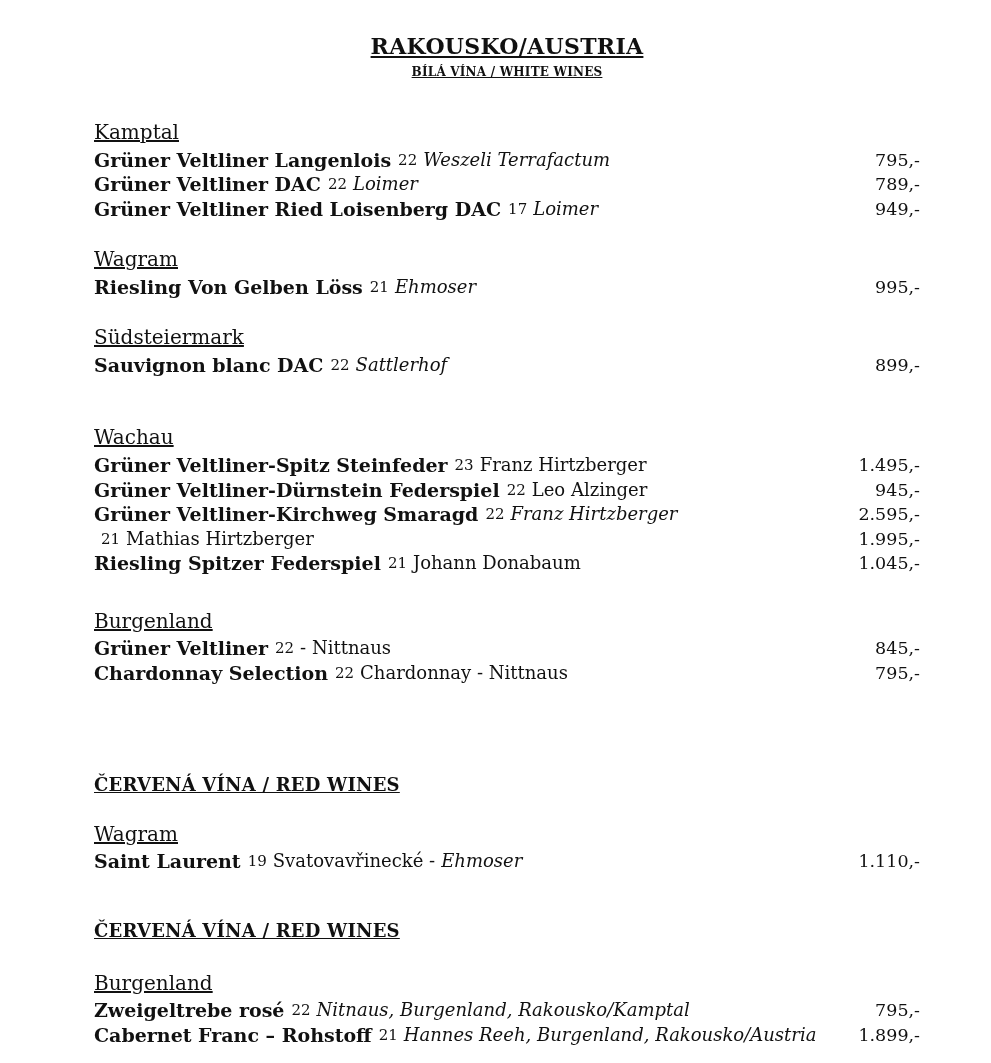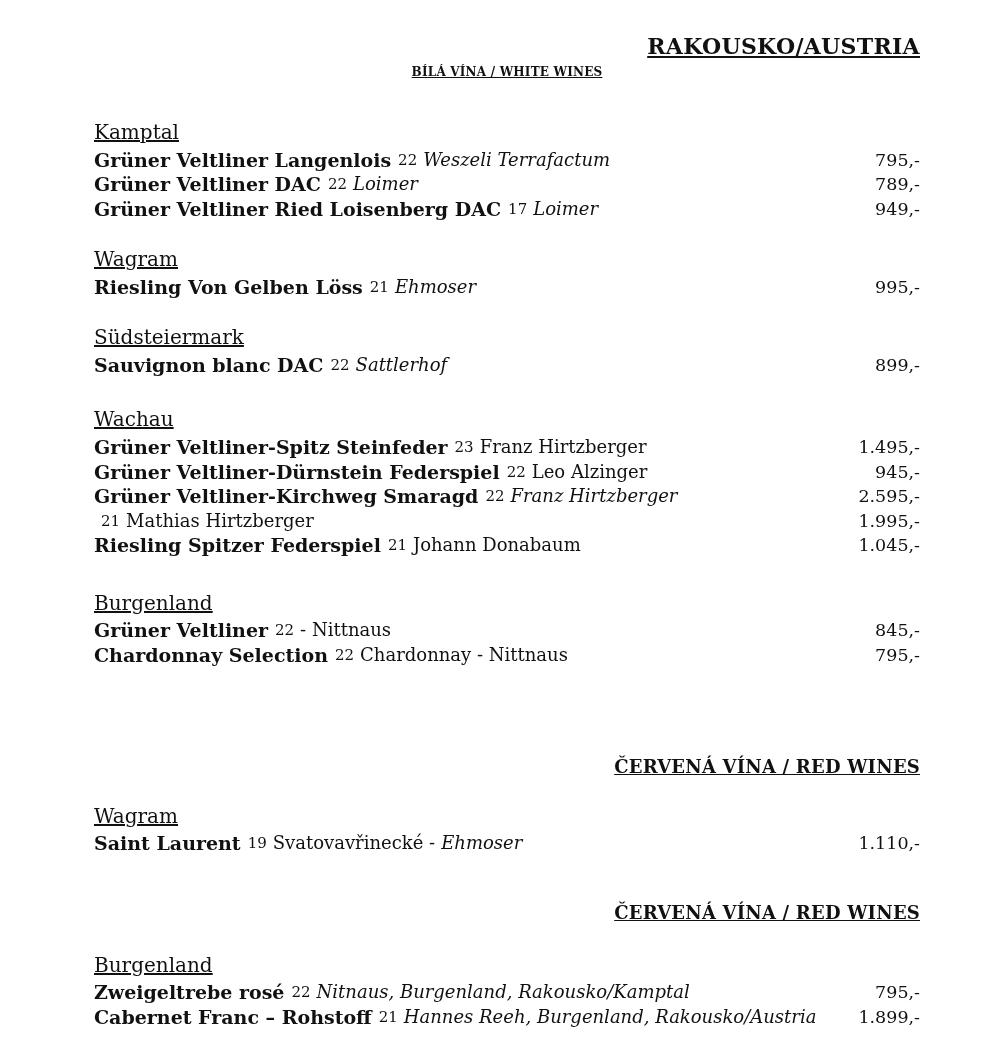--- a/index.html
+++ b/index.html
@@ -15,7 +15,7 @@
     overflow: hidden;
   }
   .title {
-    text-align: right;
+    text-align: center;
     font-size: 22px;
     font-weight: bold;
     text-decoration: underline;

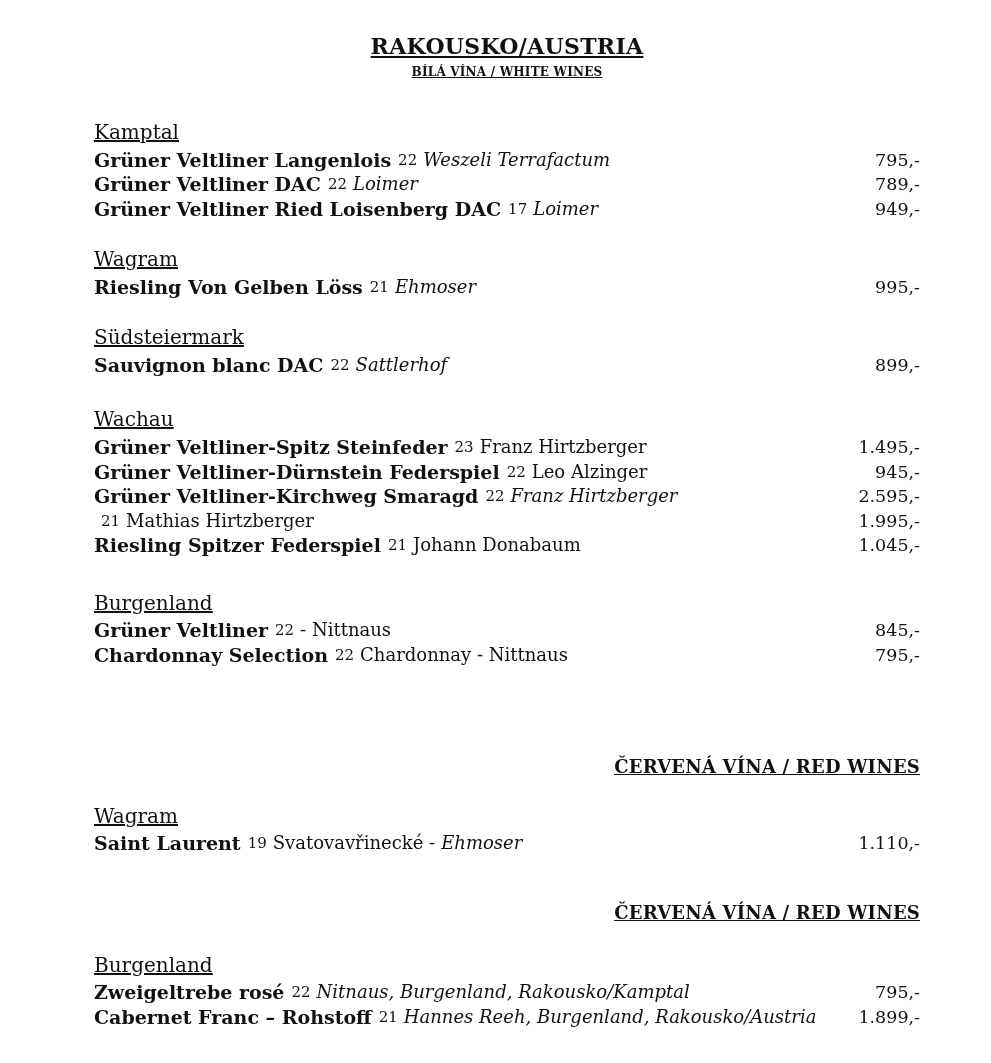--- a/index.html
+++ b/index.html
@@ -40,7 +40,7 @@
   .red-heading.second { margin-top: 46px; }
   .group { margin-top: 26px; }
   .group.g-first      { margin-top: 41px; }
-  .group.g-wachau     { margin-top: 30px; }
+  .group.g-wachau     { margin-top: 48px; }
   .group.g-burg-white { margin-top: 33px; }
   .group.g-wagram-red { margin-top: 27px; }
   .group.g-burg-red   { margin-top: 30px; }

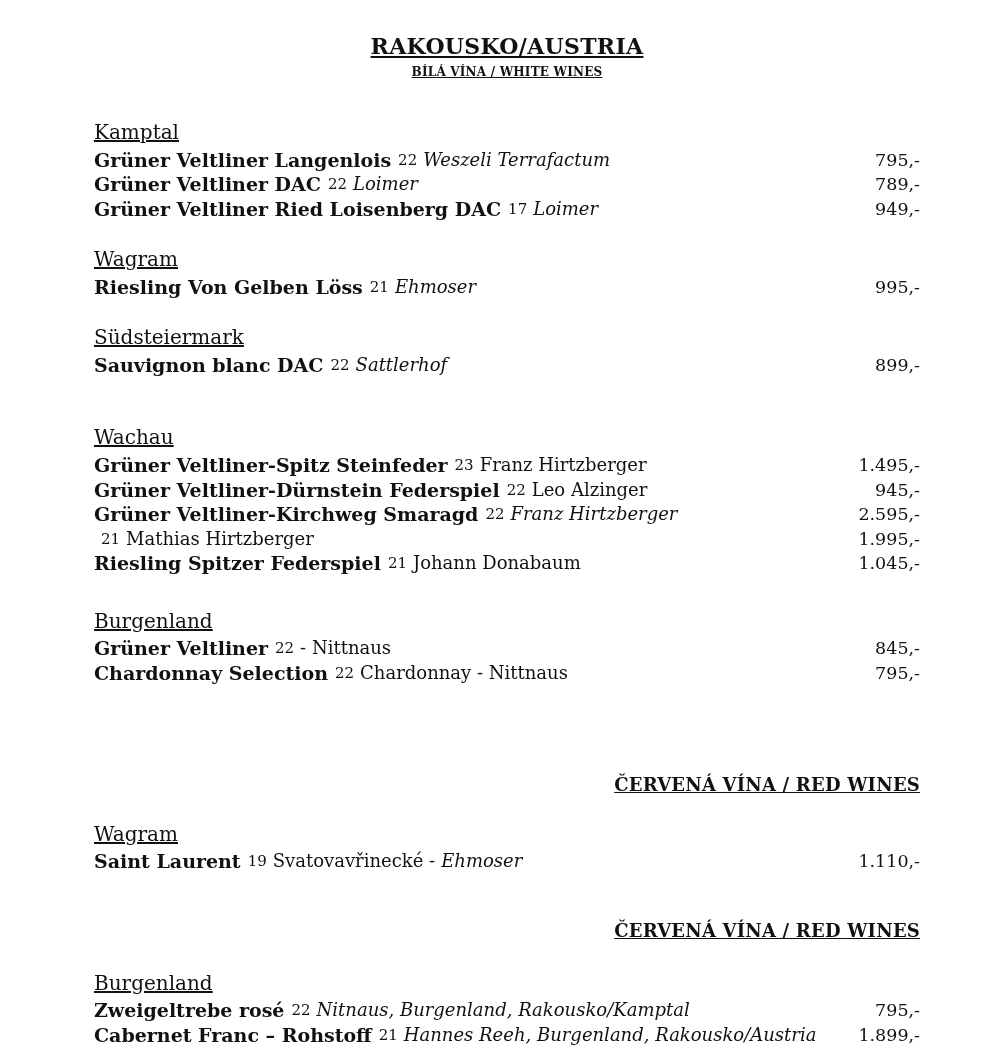--- a/index.html
+++ b/index.html
@@ -30,7 +30,7 @@
     letter-spacing: 0.2px;
   }
   .red-heading {
-    text-align: right;
+    text-align: left;
     font-size: 18px;
     font-weight: bold;
     text-decoration: underline;

